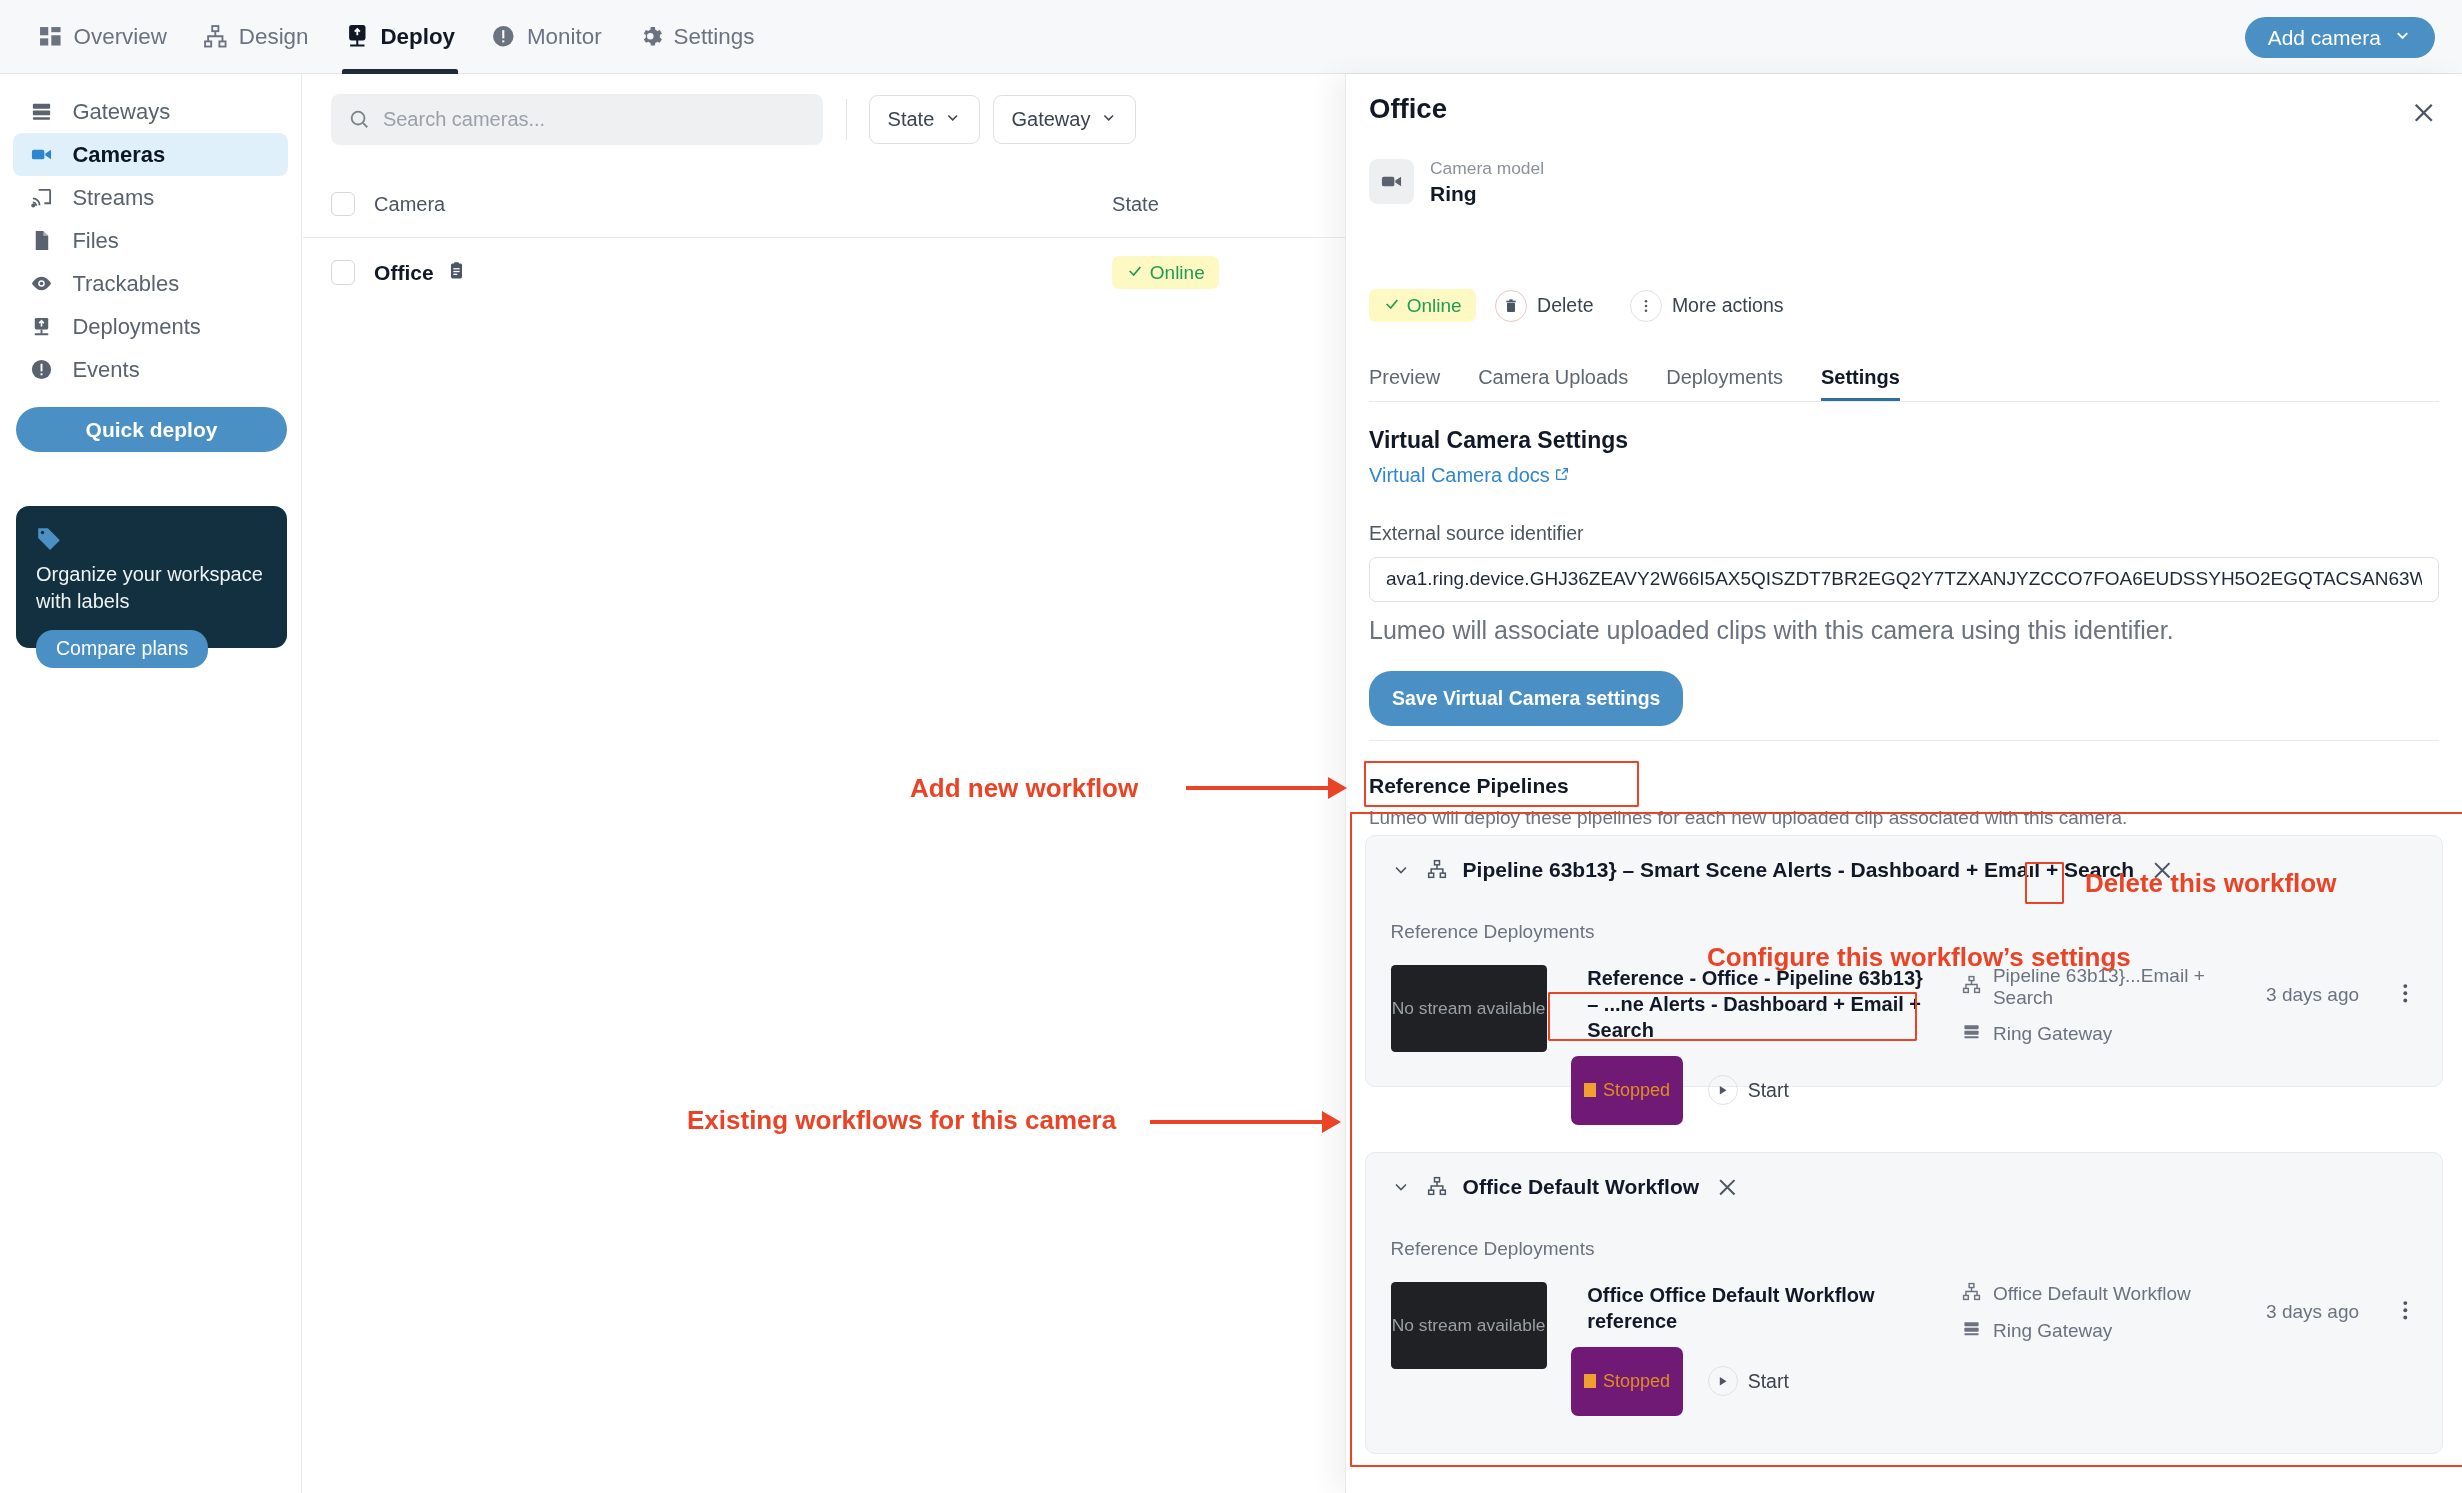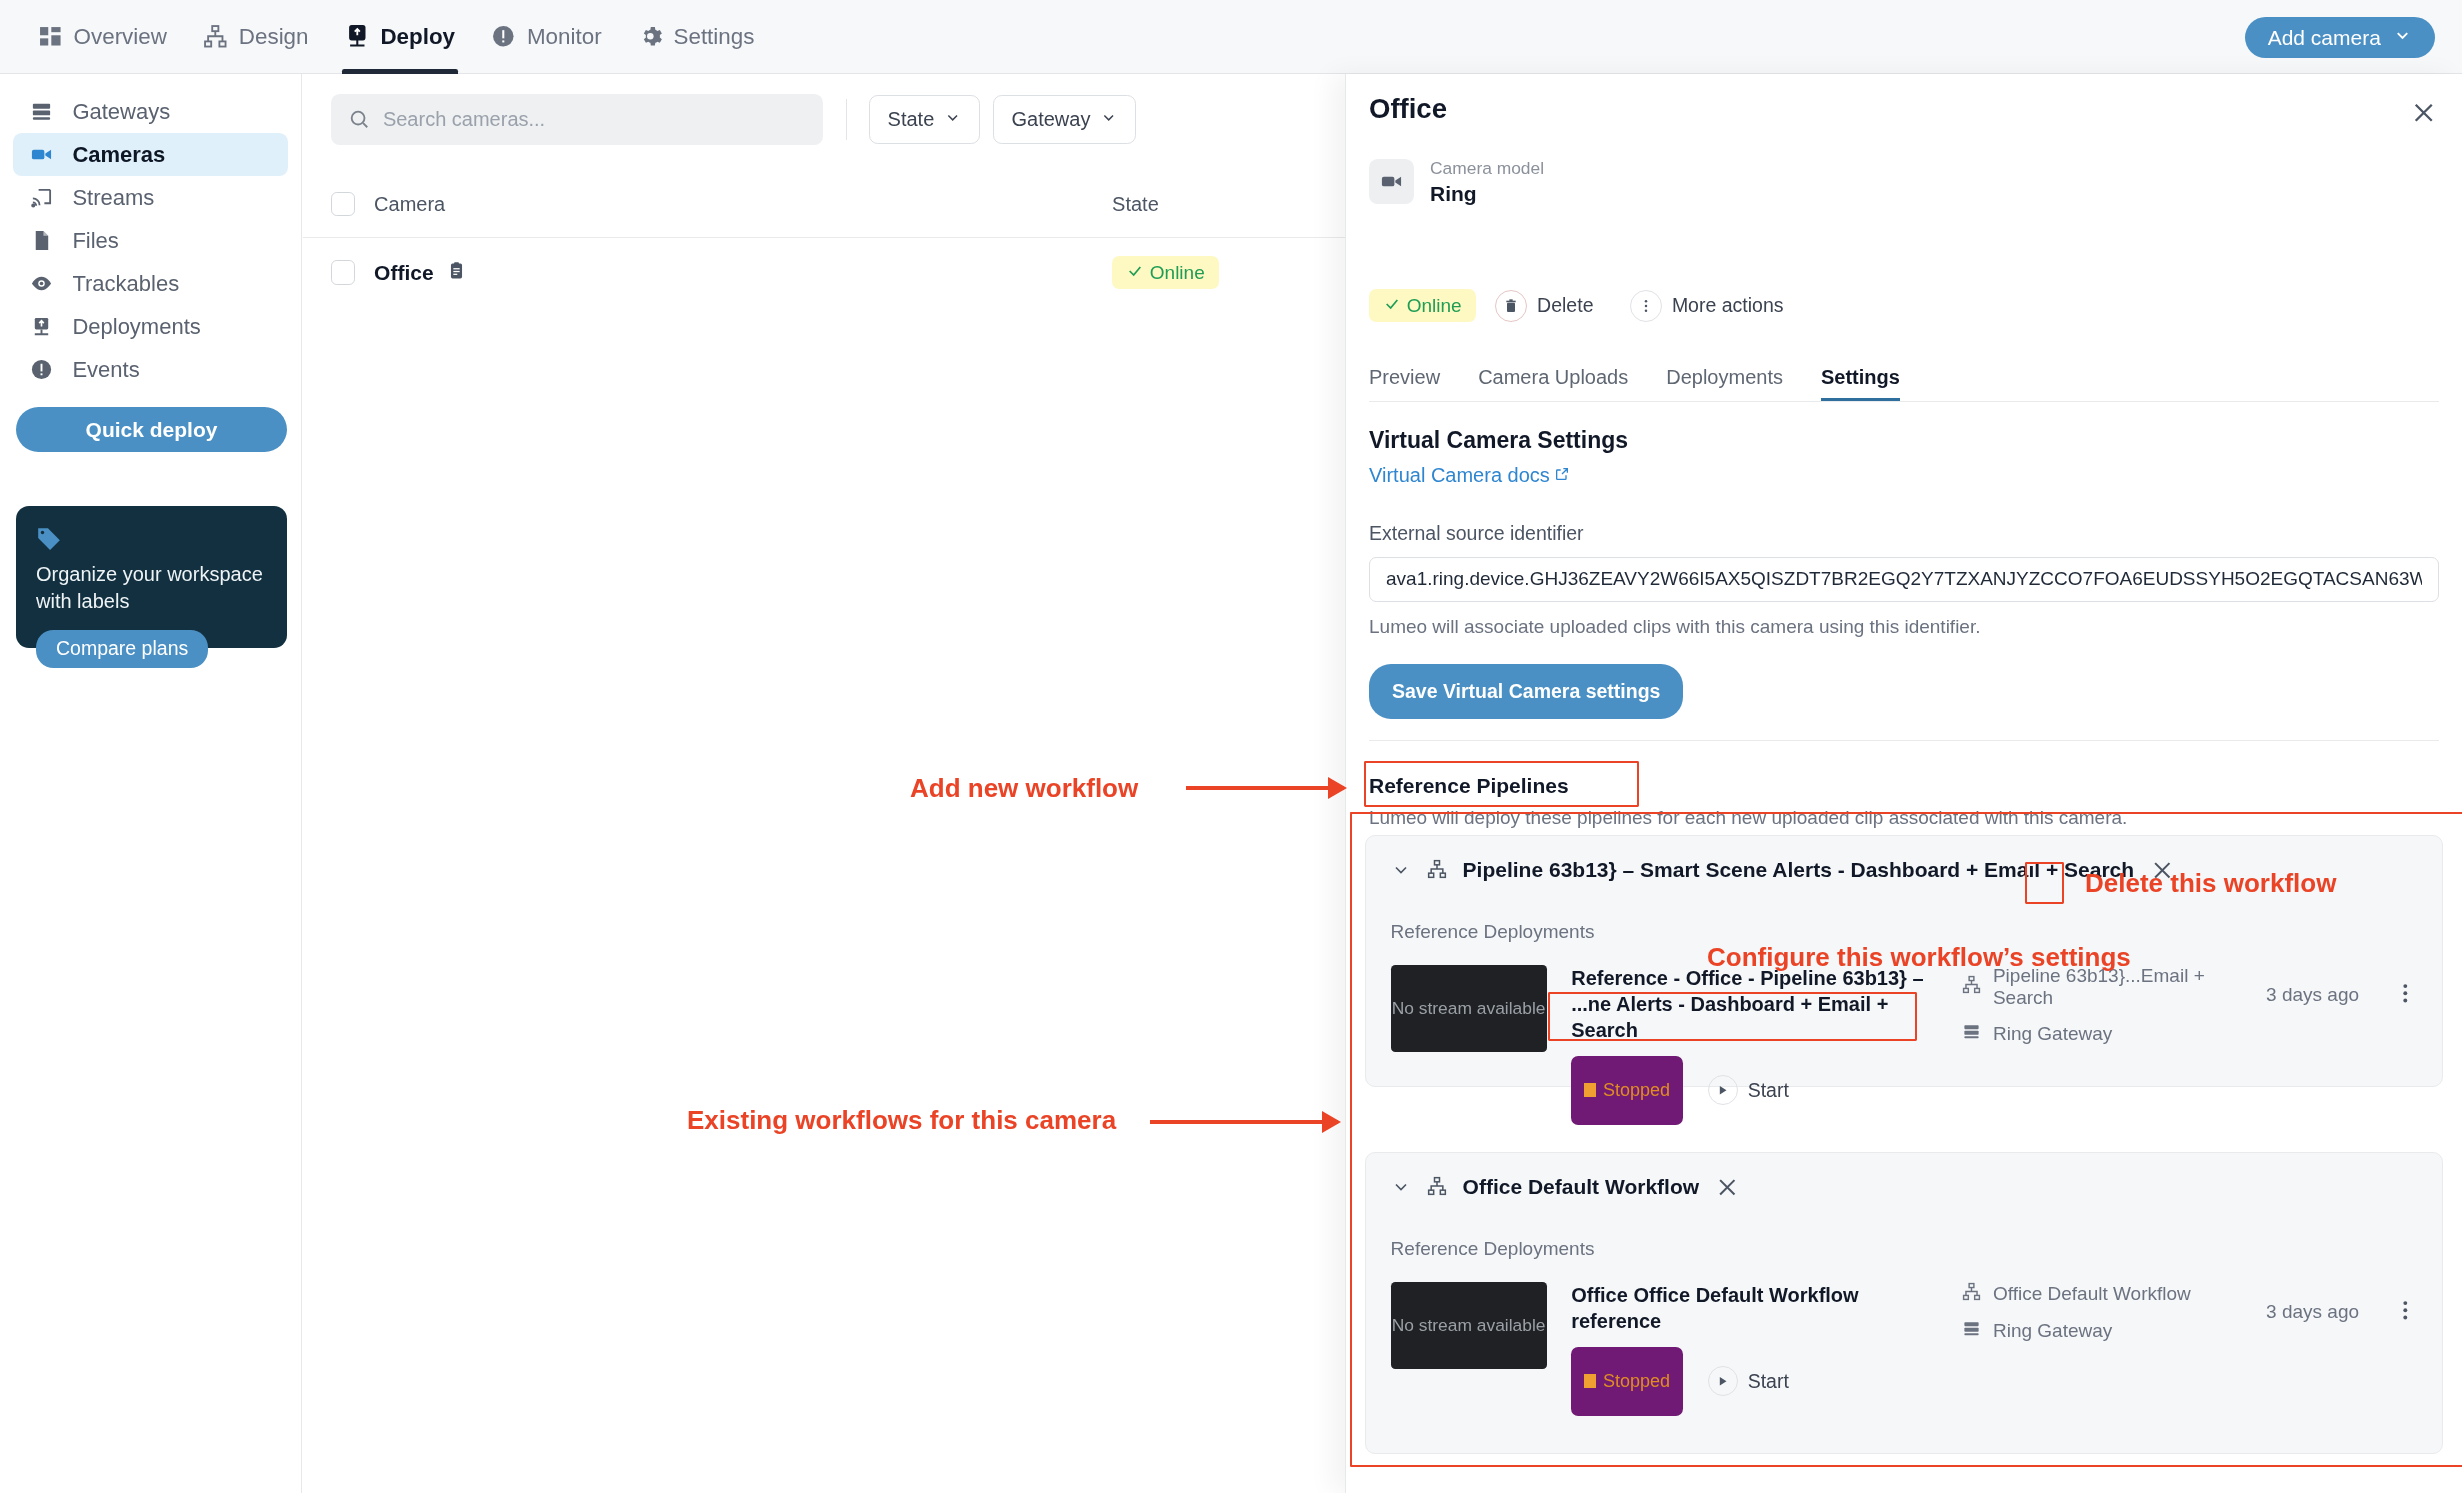--- a/index.html
+++ b/index.html
@@ -140,7 +140,7 @@
     border-radius: 7.2px; padding: 0 16px; font-size: 19px; color:#1f2937;
     outline:none; font-family: "Liberation Sans", sans-serif;
   }
-  .helper { font-size: 19px; color:#6b7280; margin-top: 14.5px; }
+  .helper { font-size: 25px; color:#6b7280; margin-top: 14.5px; }
   .blue-btn {
     margin-top: 26px; background:#4a90c4; color:#fff; border:none; border-radius: 22px;
     height: 55px; padding: 0 23px; font-size: 19.5px; font-weight:bold; cursor:pointer;

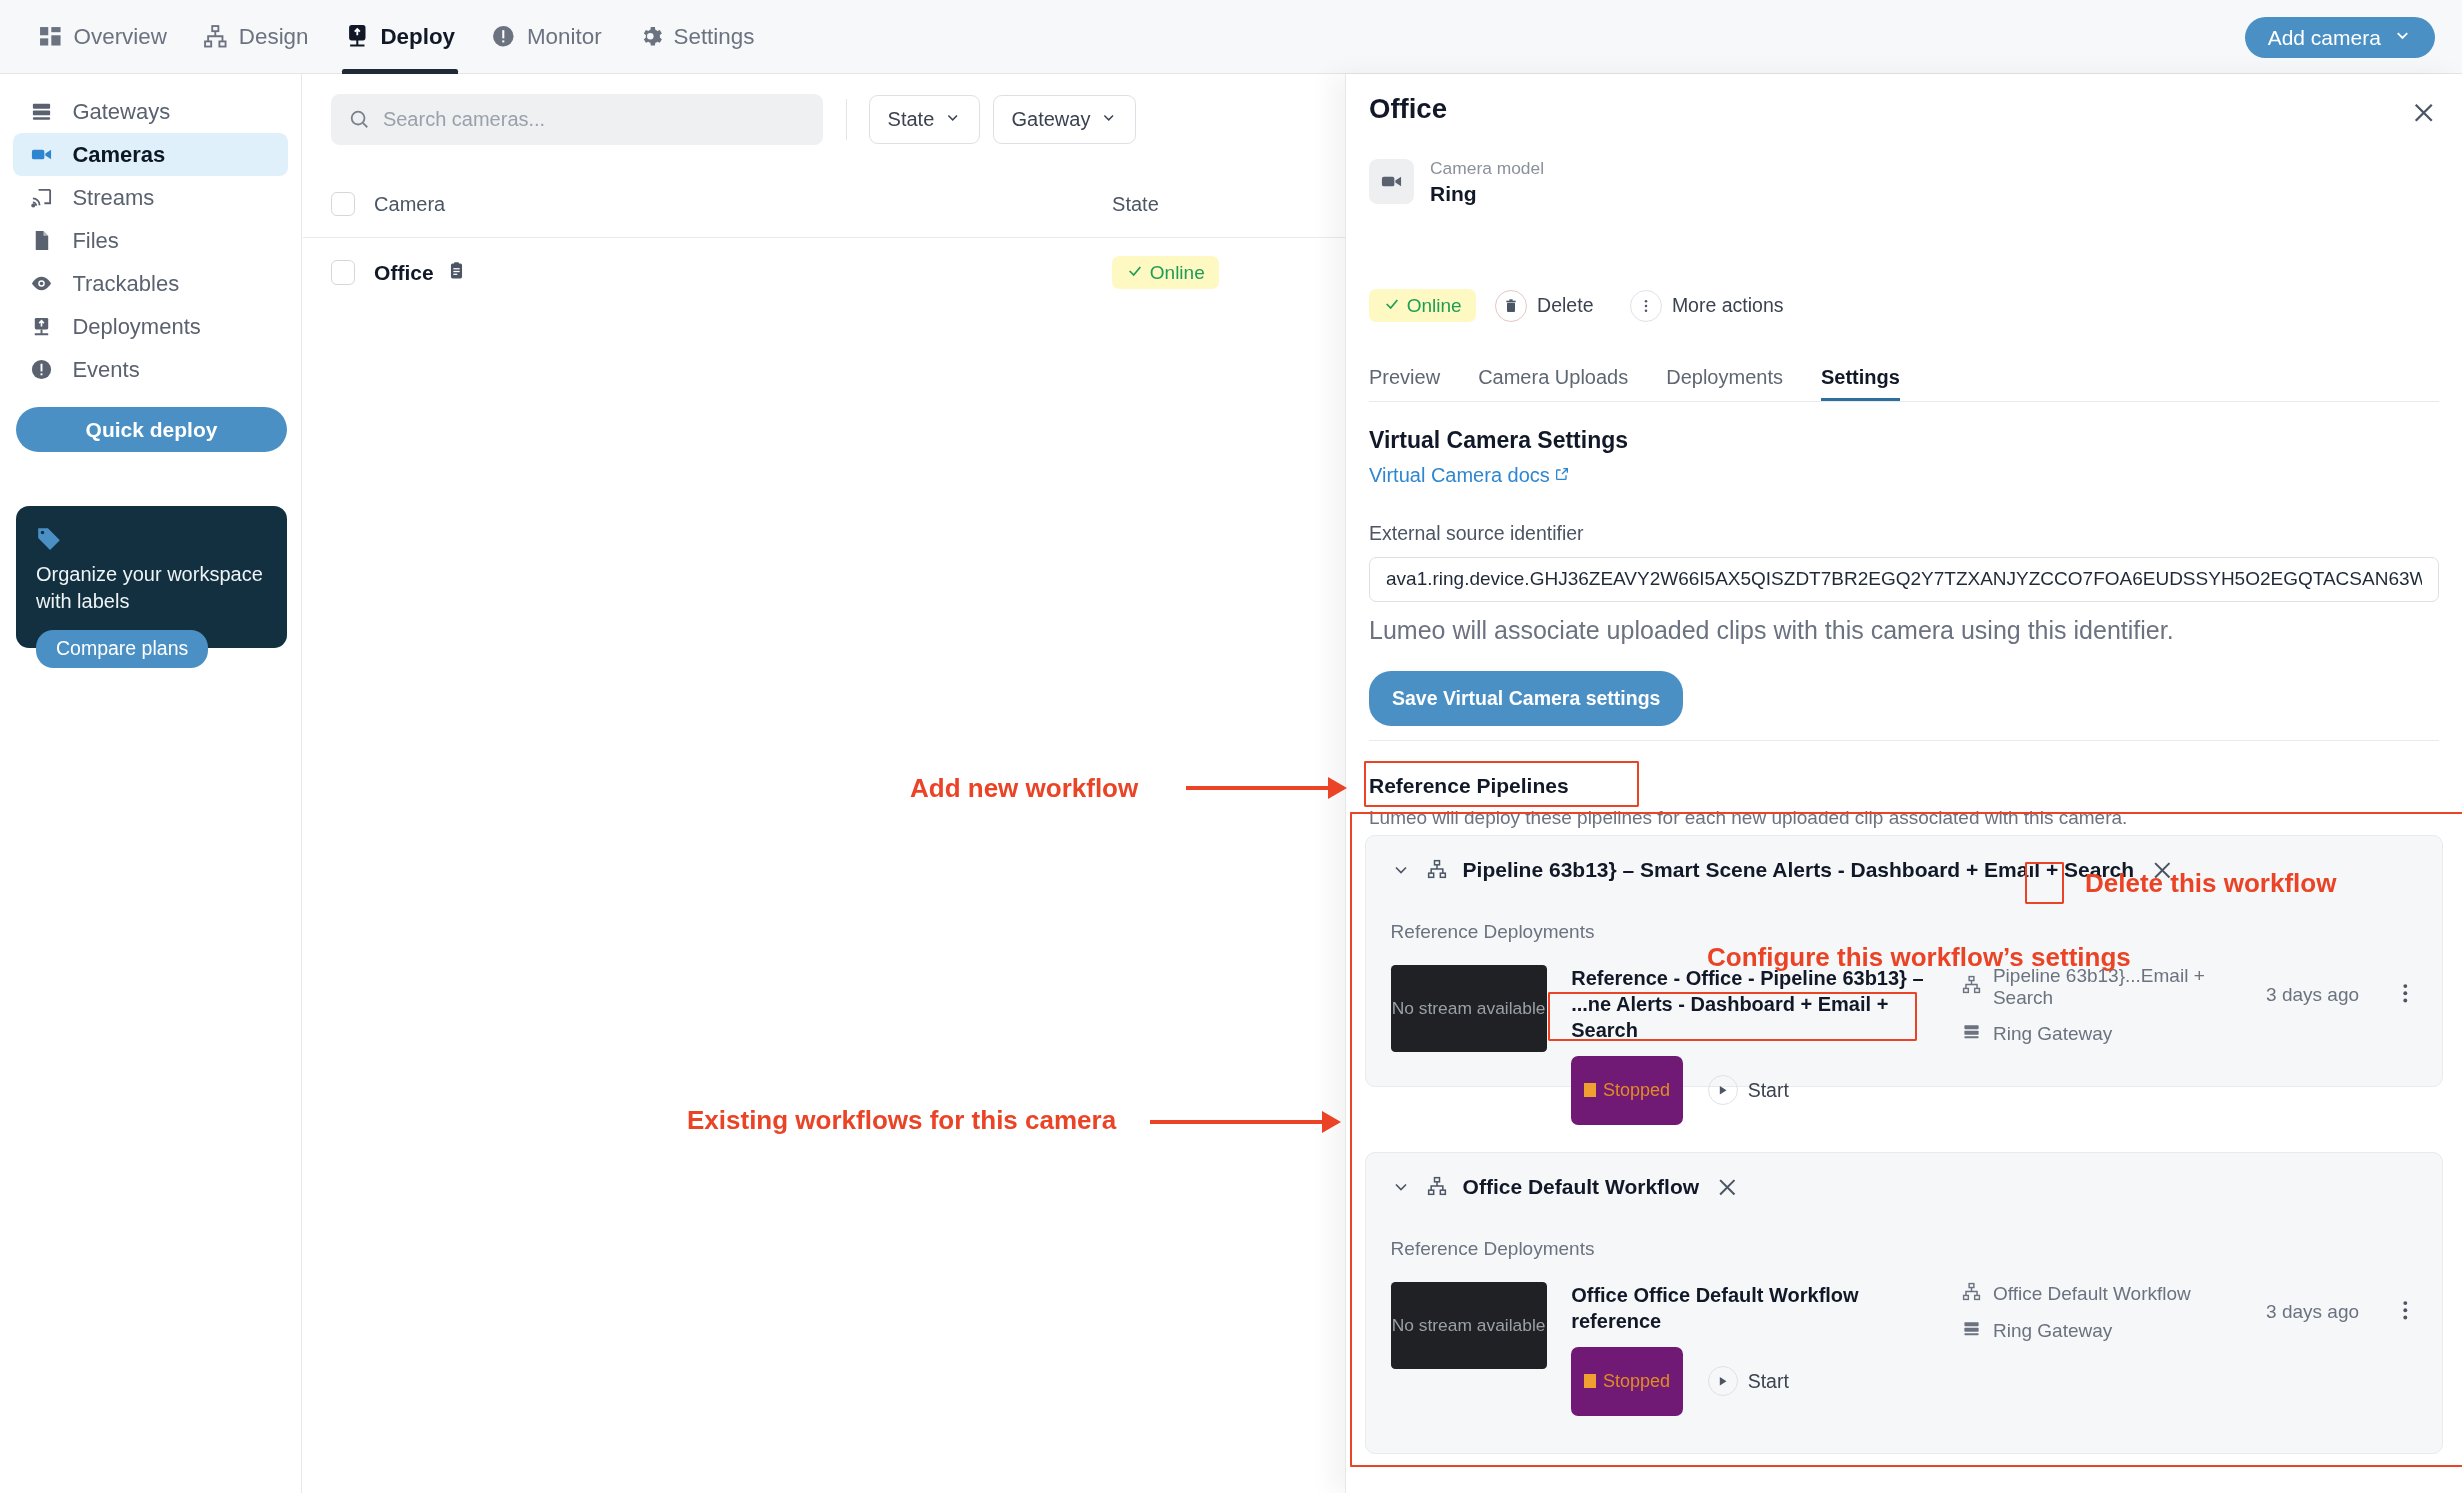--- a/index.html
+++ b/index.html
@@ -170,7 +170,7 @@
     text-align:center; line-height:1.3; flex:0 0 auto;
   }
   .dep-mid { margin-left: 24.6px; width: 376px; }
-  .dep-title { font-size: 20px; font-weight:bold; color:#111827; line-height:1.3; }
+  .dep-title { font-size: 20px; font-weight:bold; color:#111827; line-height:1.3;margin-left:16px; }
   .dep-ctrls { display:flex; align-items:center; gap: 24.6px; margin-top: 13px; }
   .badge-stopped {
     display:inline-flex; align-items:center; gap:7.2px; background:#701a75; color:#e08c23;

